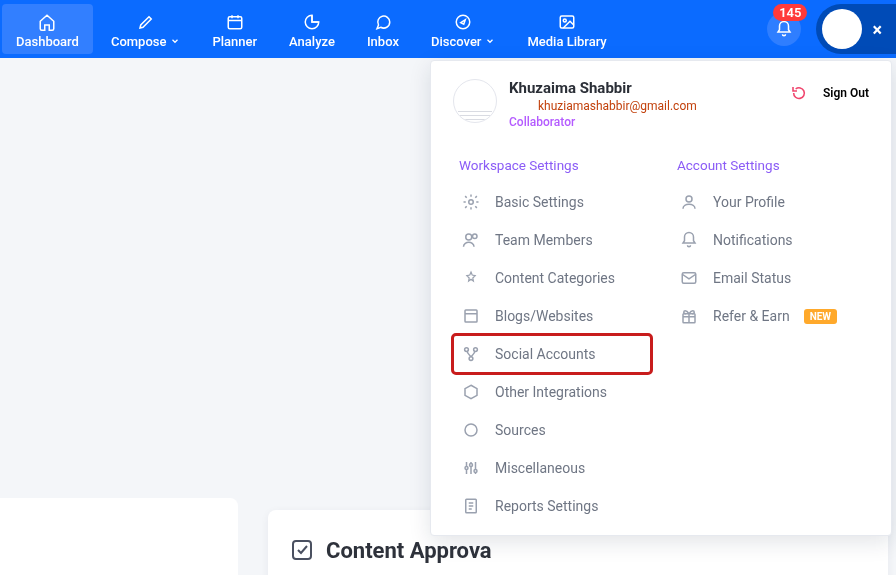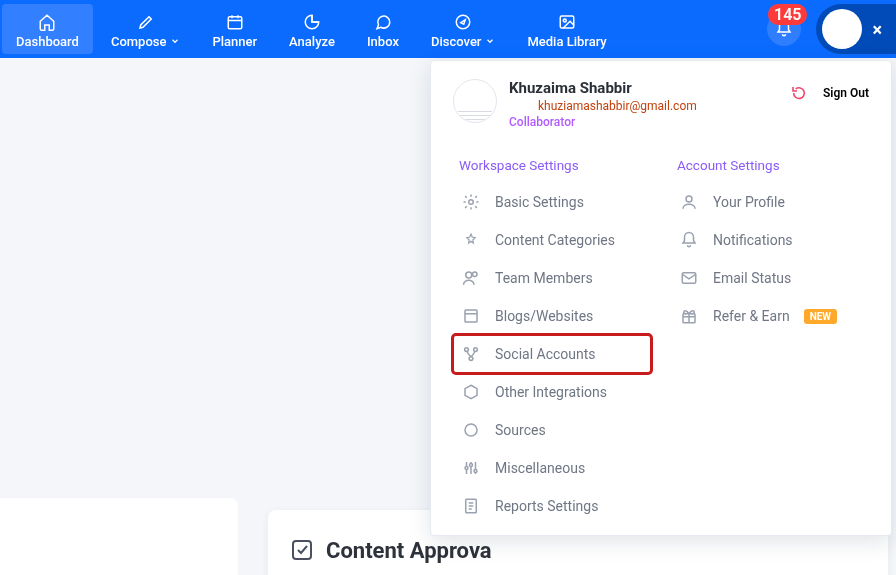--- a/index.html
+++ b/index.html
@@ -55,7 +55,7 @@
     top: 4px; right: 5px;
     background: #ff3a3a;
     color: #fff;
-    font-size: 16px;
+    font-size: 13px;
     font-weight: 600;
     border-radius: 10px;
     padding: 1px 6px;

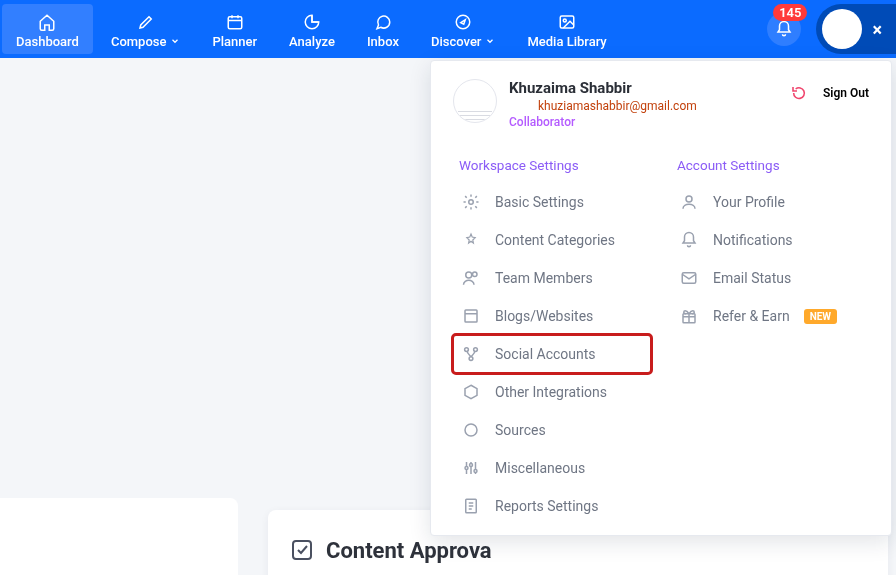--- a/index.html
+++ b/index.html
@@ -349,20 +349,20 @@
       <div class="menu-item">
         <span class="mi-icon">
             <svg width="18" height="18" viewBox="0 0 24 24" fill="none" stroke="currentColor" stroke-width="2">
-              <path d="M12 2l2 5 5 1-4 4 1 5-4-3-4 3 1-5-4-4 5-1z" transform="scale(0.8) translate(3 3)"></path>
-            </svg>
-          </span>
-        <span>Content Categories</span>
-      </div>
-      <div class="menu-item">
-        <span class="mi-icon">
-            <svg width="18" height="18" viewBox="0 0 24 24" fill="none" stroke="currentColor" stroke-width="2">
               <circle cx="9" cy="8" r="4"></circle>
               <path d="M2 21c0-4 4-6 7-6s7 2 7 6"></path>
               <circle cx="17" cy="7" r="3"></circle>
             </svg>
           </span>
         <span>Team Members</span>
+      </div>
+      <div class="menu-item">
+        <span class="mi-icon">
+            <svg width="18" height="18" viewBox="0 0 24 24" fill="none" stroke="currentColor" stroke-width="2">
+              <path d="M12 2l2 5 5 1-4 4 1 5-4-3-4 3 1-5-4-4 5-1z" transform="scale(0.8) translate(3 3)"></path>
+            </svg>
+          </span>
+        <span>Content Categories</span>
       </div>
       <div class="menu-item">
         <span class="mi-icon">

